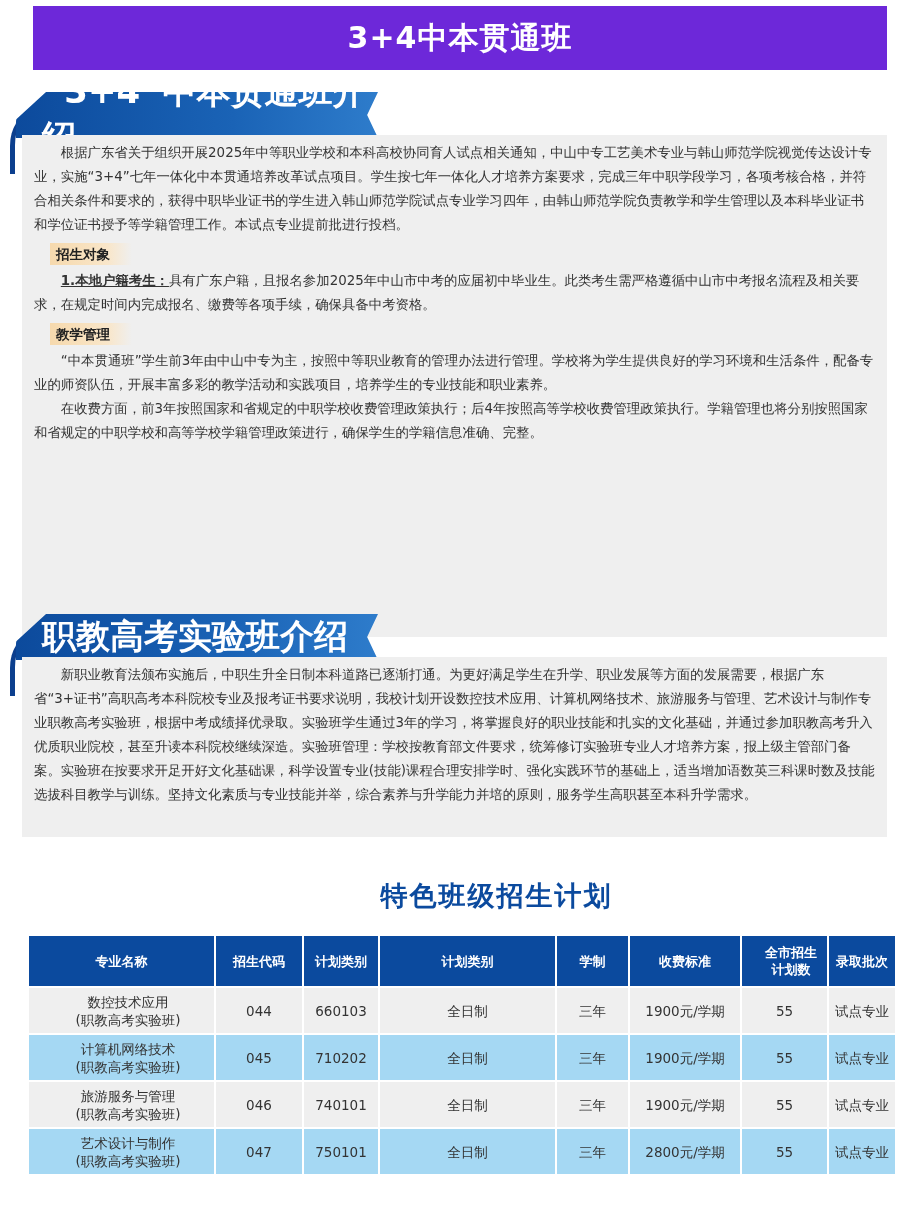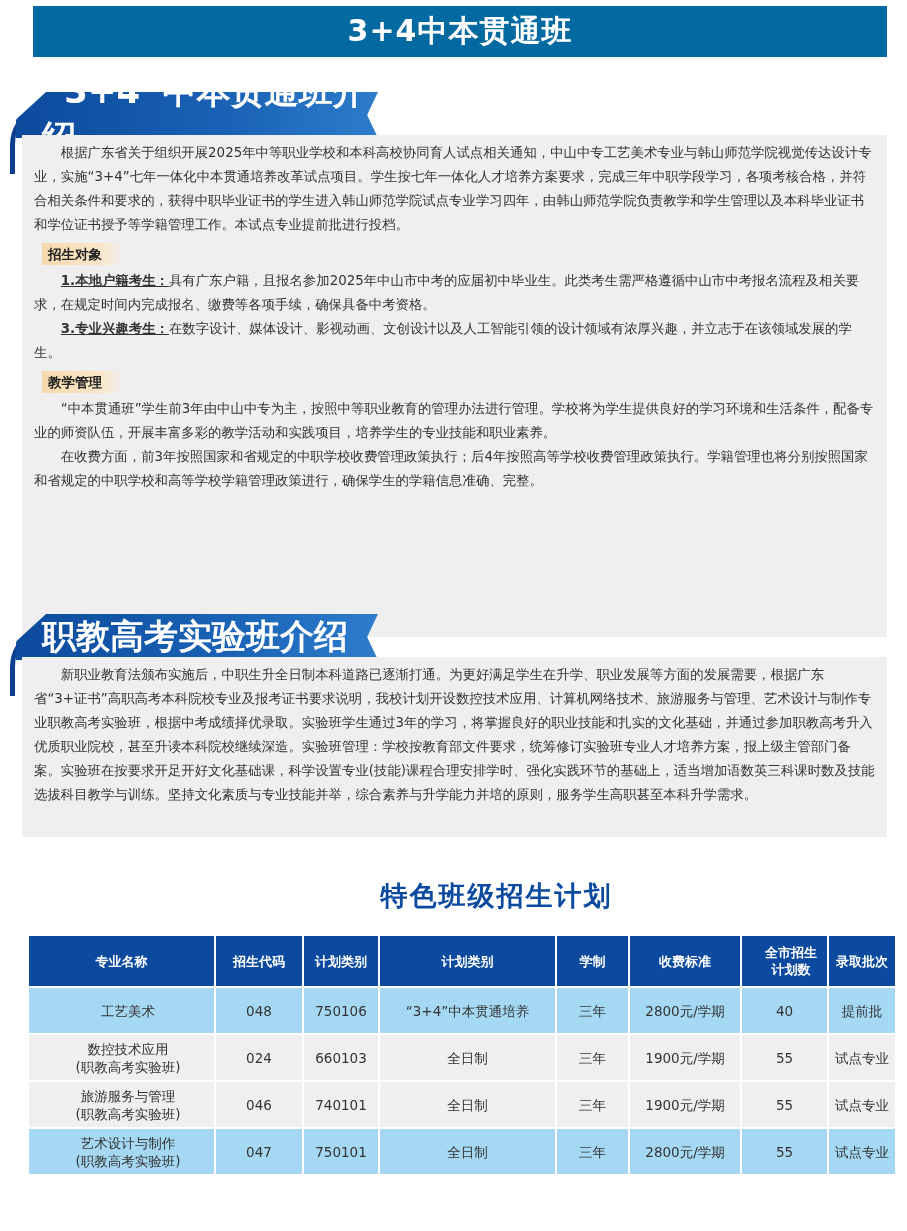--- a/index.html
+++ b/index.html
@@ -9,8 +9,8 @@
     color: #333333; position: relative; overflow: hidden;
   }
   .top-banner {
-    position: absolute; left: 33px; top: 6px; width: 854px; height: 51px;
-    background: #0369a1; color: #ffffff;
+    position: absolute; left: 33px; top: 6px; width: 854px; height: 64px;
+    background: #6d28d9; color: #ffffff;
     display: flex; align-items: center; justify-content: center;
     font-size: 30px; font-weight: bold; letter-spacing: 1px;
   }

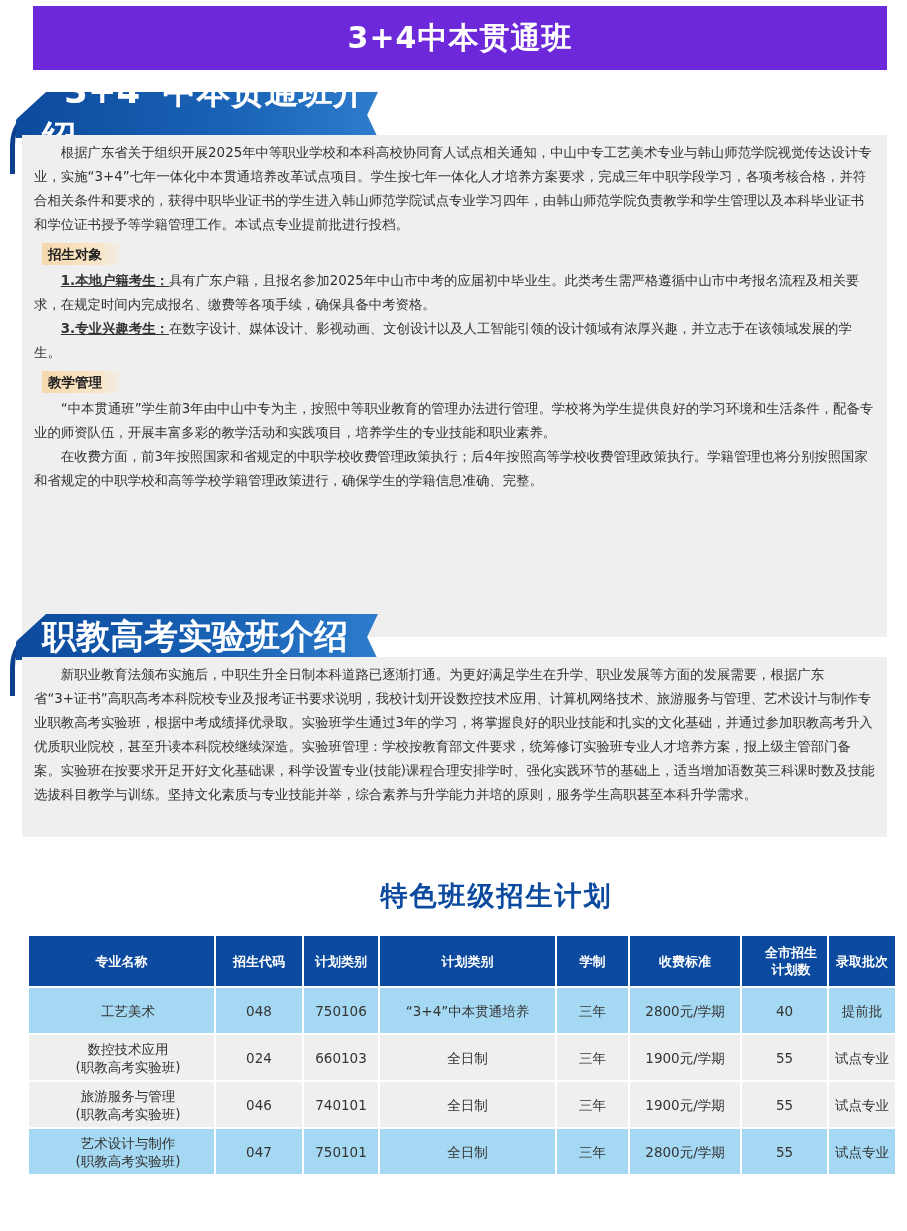--- a/index.html
+++ b/index.html
@@ -34,7 +34,7 @@
   }
   .para { text-indent: 2em; margin: 0; }
   .label-chip {
-    display: inline-block; margin: 6px 0 4px 8px; padding: 0 22px 0 6px;
+    display: inline-block; margin: 6px 0 4px 16px; padding: 0 22px 0 6px;
     background: linear-gradient(90deg, #f6d9ad 0%, #f9e6c9 70%, rgba(249,230,201,0) 100%);
     font-weight: bold; font-size: 13.5px; line-height: 22px; color: #222;
   }

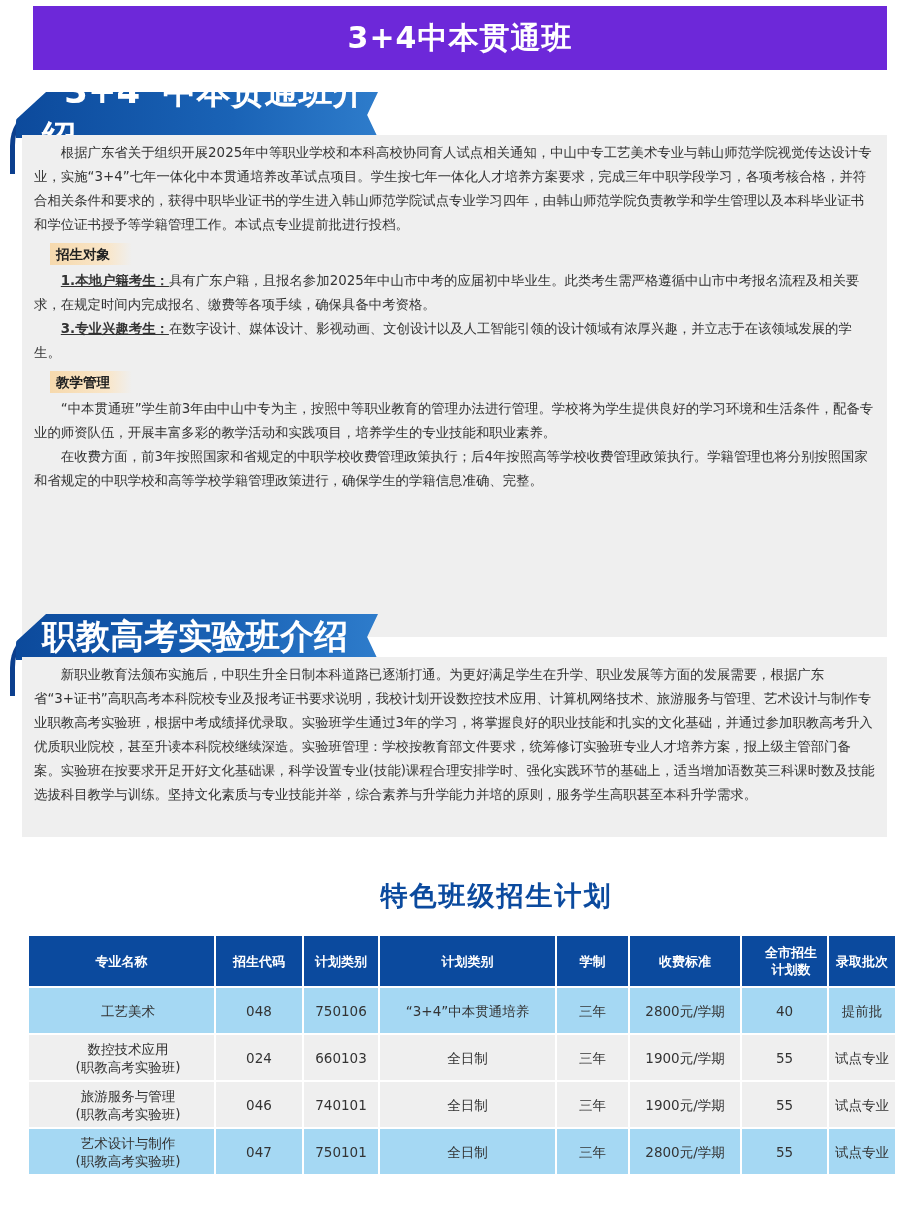--- a/index.html
+++ b/index.html
@@ -75,7 +75,6 @@
     <p class="para">根据广东省关于组织开展2025年中等职业学校和本科高校协同育人试点相关通知，中山中专工艺美术专业与韩山师范学院视觉传达设计专业，实施“3+4”七年一体化中本贯通培养改革试点项目。学生按七年一体化人才培养方案要求，完成三年中职学段学习，各项考核合格，并符合相关条件和要求的，获得中职毕业证书的学生进入韩山师范学院试点专业学习四年，由韩山师范学院负责教学和学生管理以及本科毕业证书和学位证书授予等学籍管理工作。本试点专业提前批进行投档。</p>
     <div class="label-chip">招生对象</div>
     <p class="para"><span class="strong">1.本地户籍考生：</span><span>具有广东户籍，且报名参加2025年中山市中考的应届初中毕业生。此类考生需严格遵循中山市中考报名流程及相关要求，在规定时间内完成报名、缴费等各项手续，确保具备中考资格。</span></p>
-    <p class="para"><span class="strong">3.专业兴趣考生：</span><span>在数字设计、媒体设计、影视动画、文创设计以及人工智能引领的设计领域有浓厚兴趣，并立志于在该领域发展的学生。</span></p>
     <div class="label-chip">教学管理</div>
     <p class="para">“中本贯通班”学生前3年由中山中专为主，按照中等职业教育的管理办法进行管理。学校将为学生提供良好的学习环境和生活条件，配备专业的师资队伍，开展丰富多彩的教学活动和实践项目，培养学生的专业技能和职业素养。</p>
     <p class="para">在收费方面，前3年按照国家和省规定的中职学校收费管理政策执行；后4年按照高等学校收费管理政策执行。学籍管理也将分别按照国家和省规定的中职学校和高等学校学籍管理政策进行，确保学生的学籍信息准确、完整。</p>

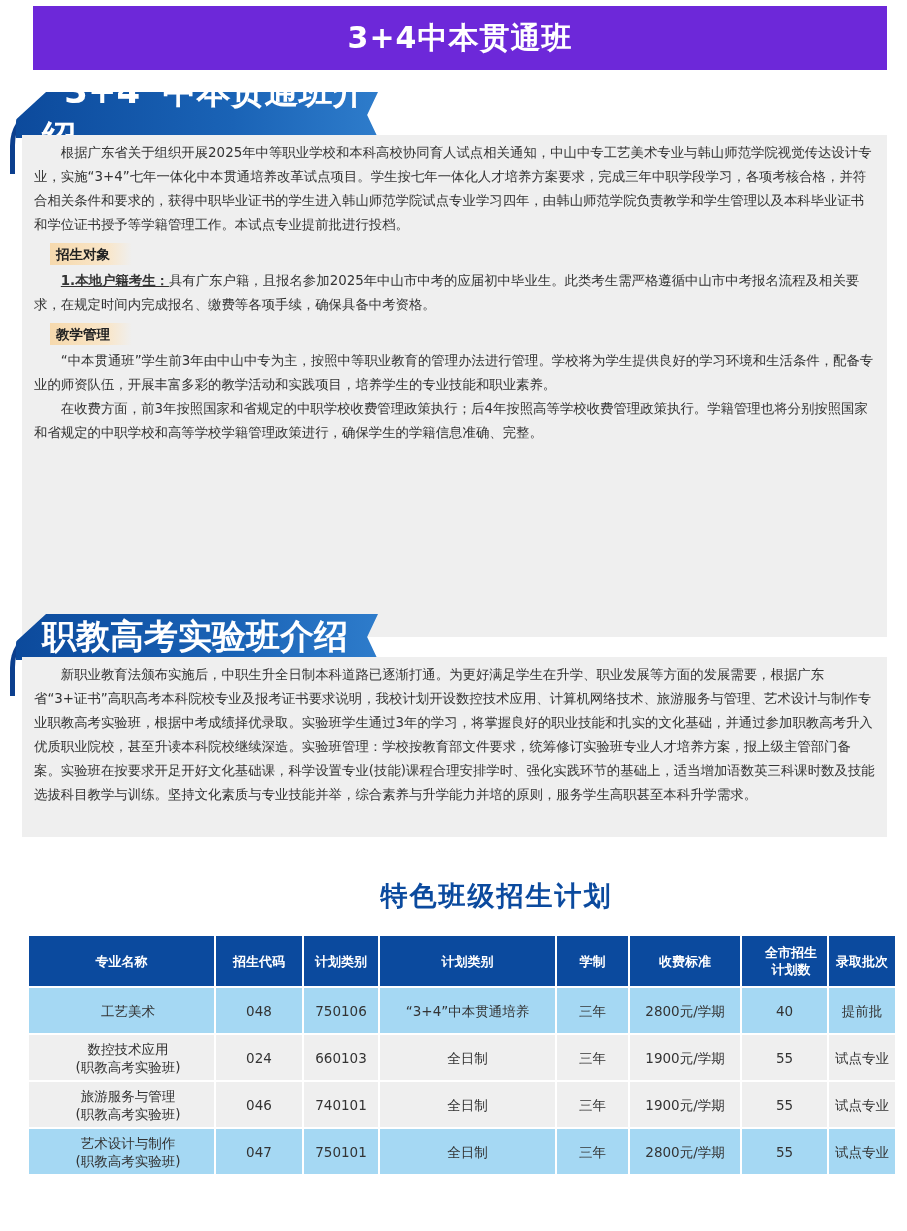--- a/index.html
+++ b/index.html
@@ -120,18 +120,6 @@
     </tr>
   </thead>
   <tbody>
-    <tr class="row-blue">
-      <td>
-          <span class="name-sub">工艺美术</span>
-        </td>
-      <td>048</td>
-      <td>750106</td>
-      <td>“3+4”中本贯通培养</td>
-      <td>三年</td>
-      <td>2800元/学期</td>
-      <td>40</td>
-      <td>提前批</td>
-    </tr>
     <tr class="row-grey">
       <td>
           <span class="name-sub">数控技术应用</span>

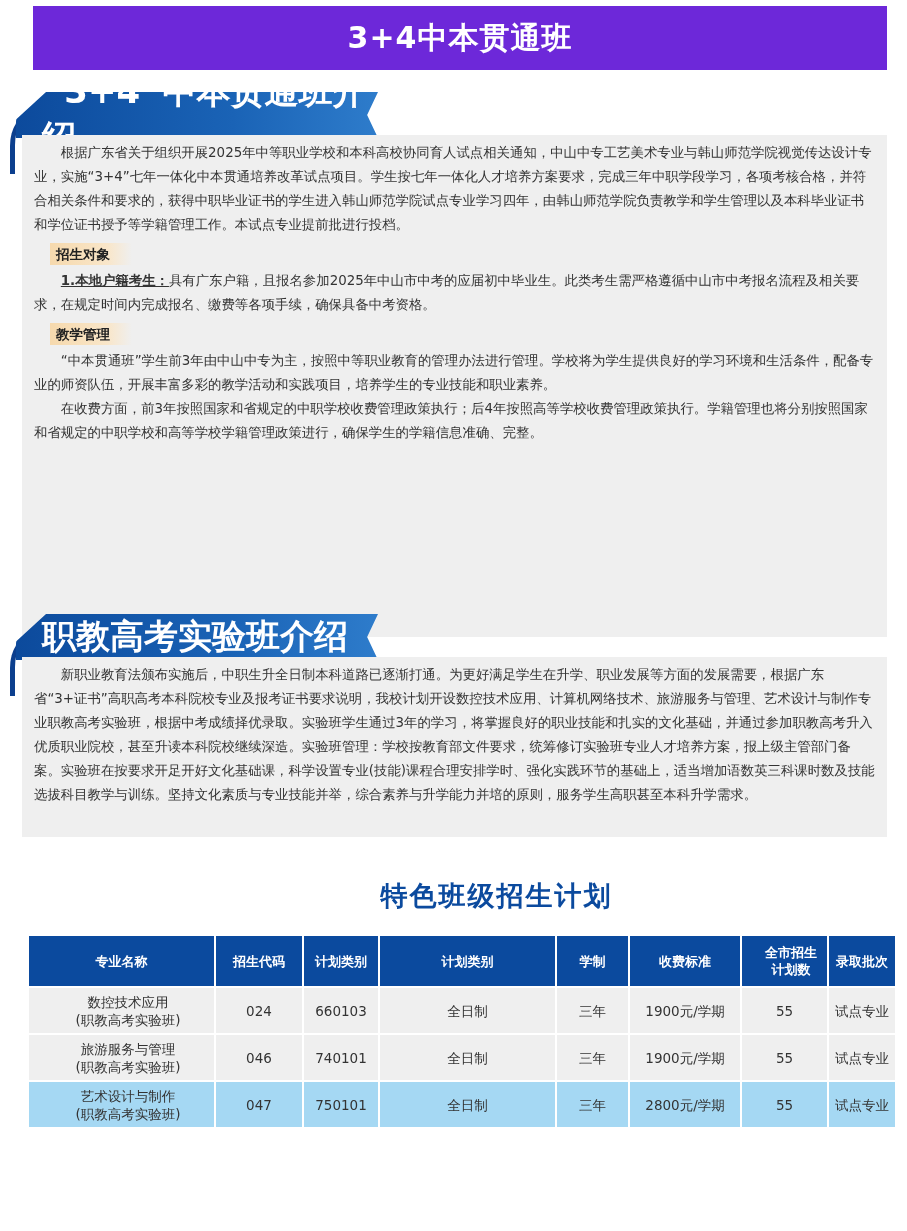--- a/index.html
+++ b/index.html
@@ -125,7 +125,7 @@
           <span class="name-sub">数控技术应用</span>
           <span class="name-sub">(职教高考实验班)</span>
         </td>
-      <td>024</td>
+      <td>044</td>
       <td>660103</td>
       <td>全日制</td>
       <td>三年</td>

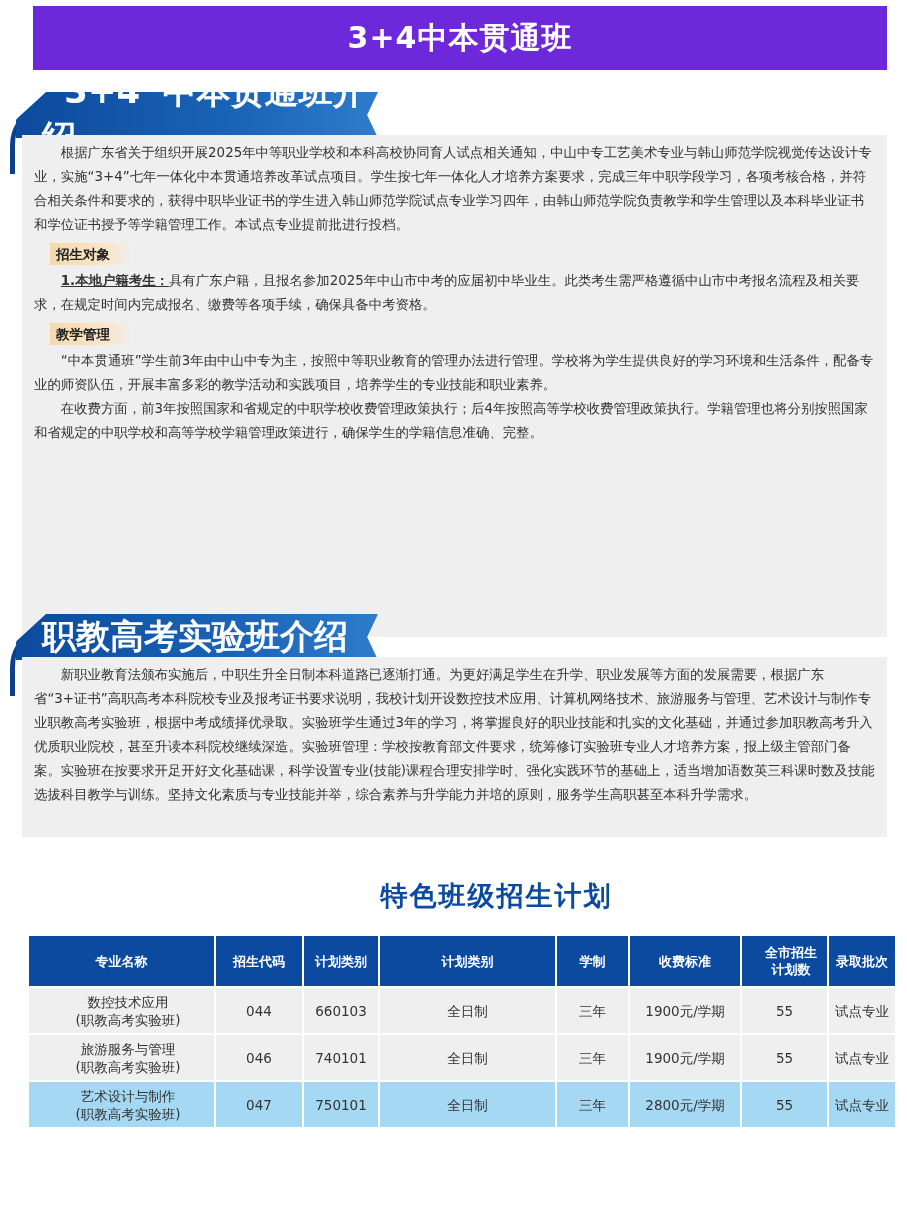--- a/index.html
+++ b/index.html
@@ -133,6 +133,19 @@
       <td>55</td>
       <td>试点专业</td>
     </tr>
+    <tr class="row-blue">
+      <td>
+          <span class="name-sub">计算机网络技术</span>
+          <span class="name-sub">(职教高考实验班)</span>
+        </td>
+      <td>045</td>
+      <td>710202</td>
+      <td>全日制</td>
+      <td>三年</td>
+      <td>1900元/学期</td>
+      <td>55</td>
+      <td>试点专业</td>
+    </tr>
     <tr class="row-grey">
       <td>
           <span class="name-sub">旅游服务与管理</span>

